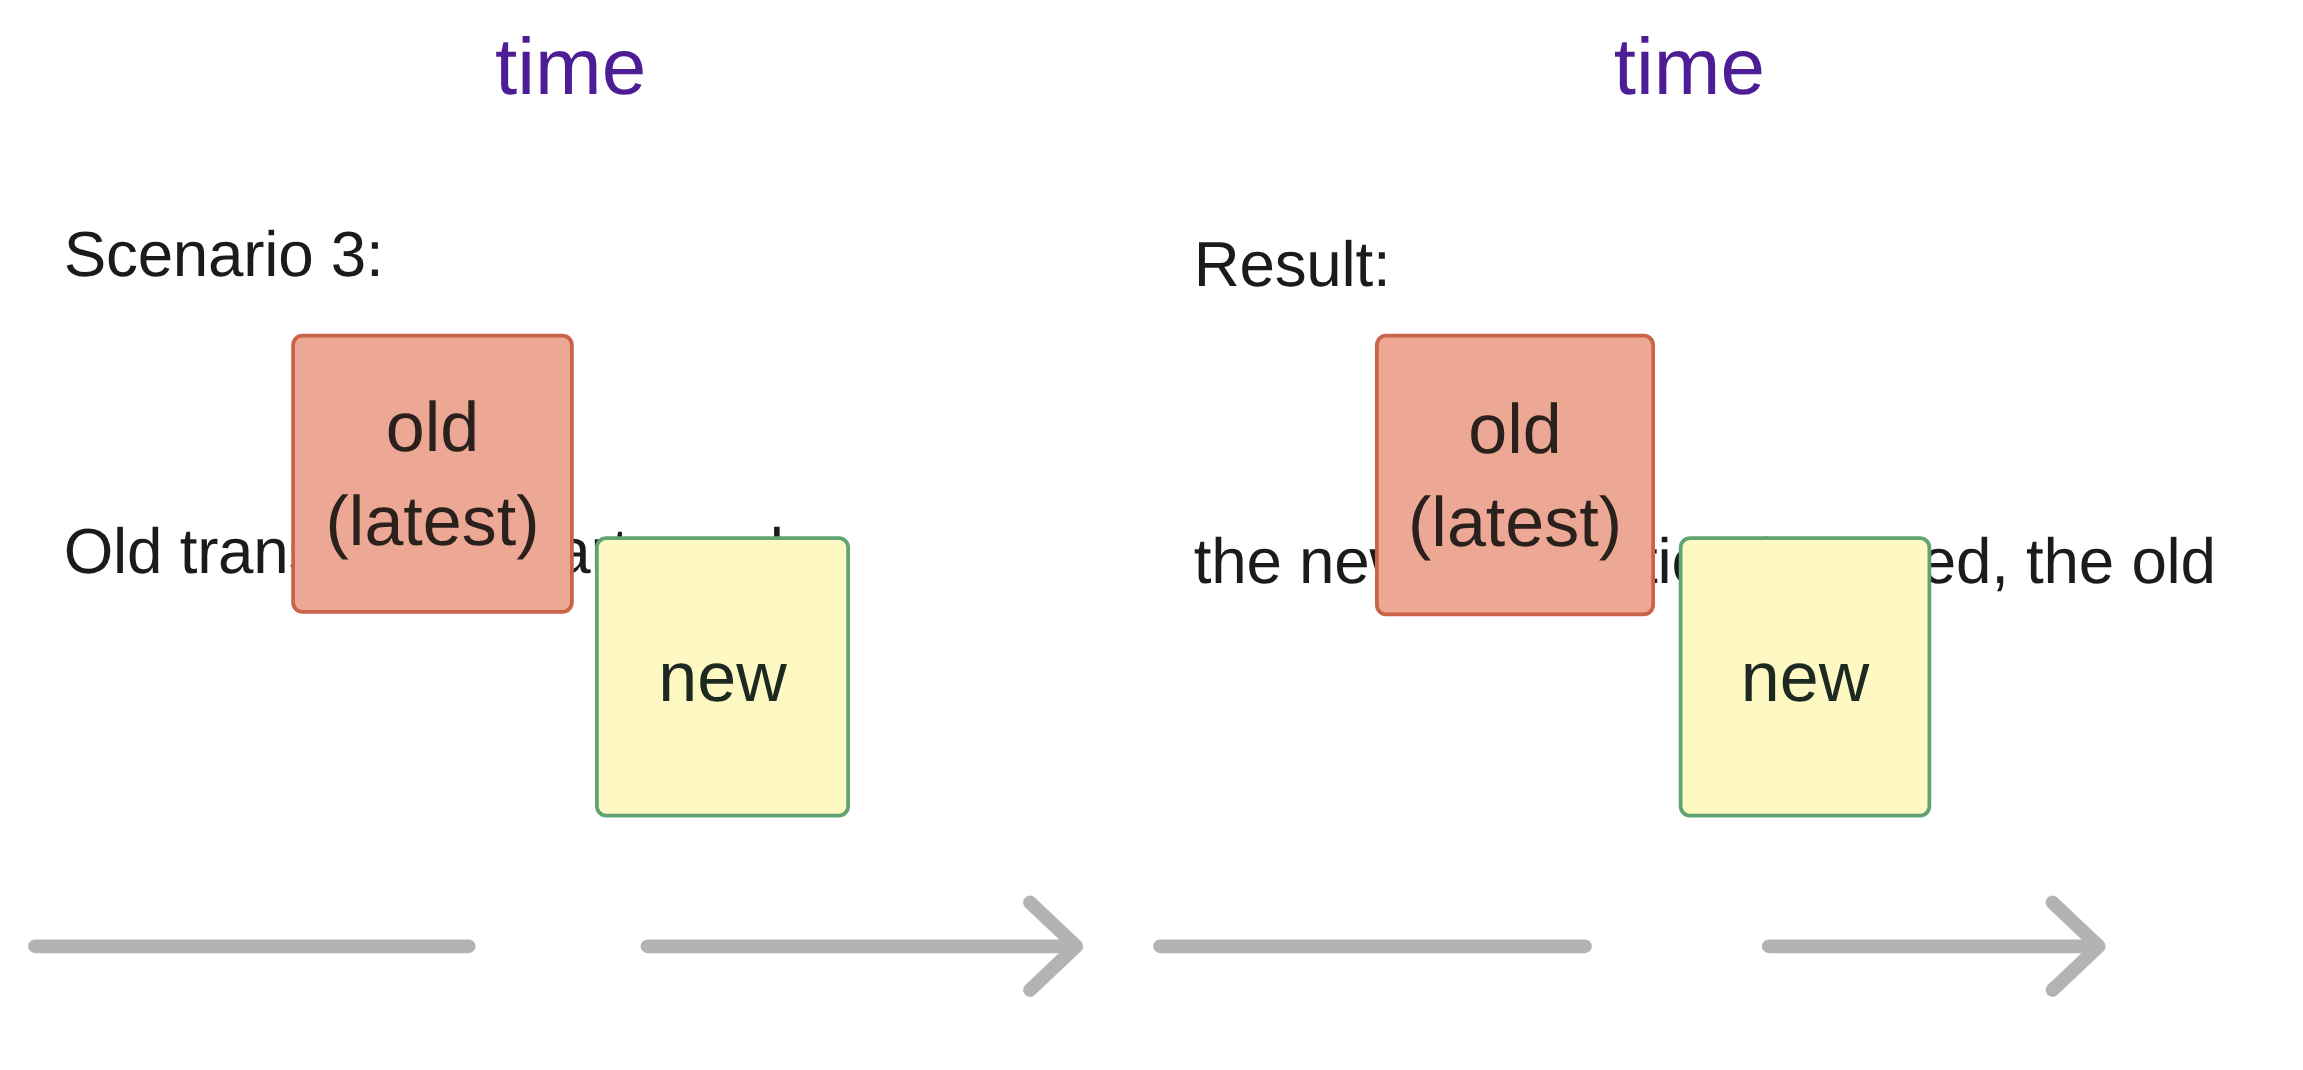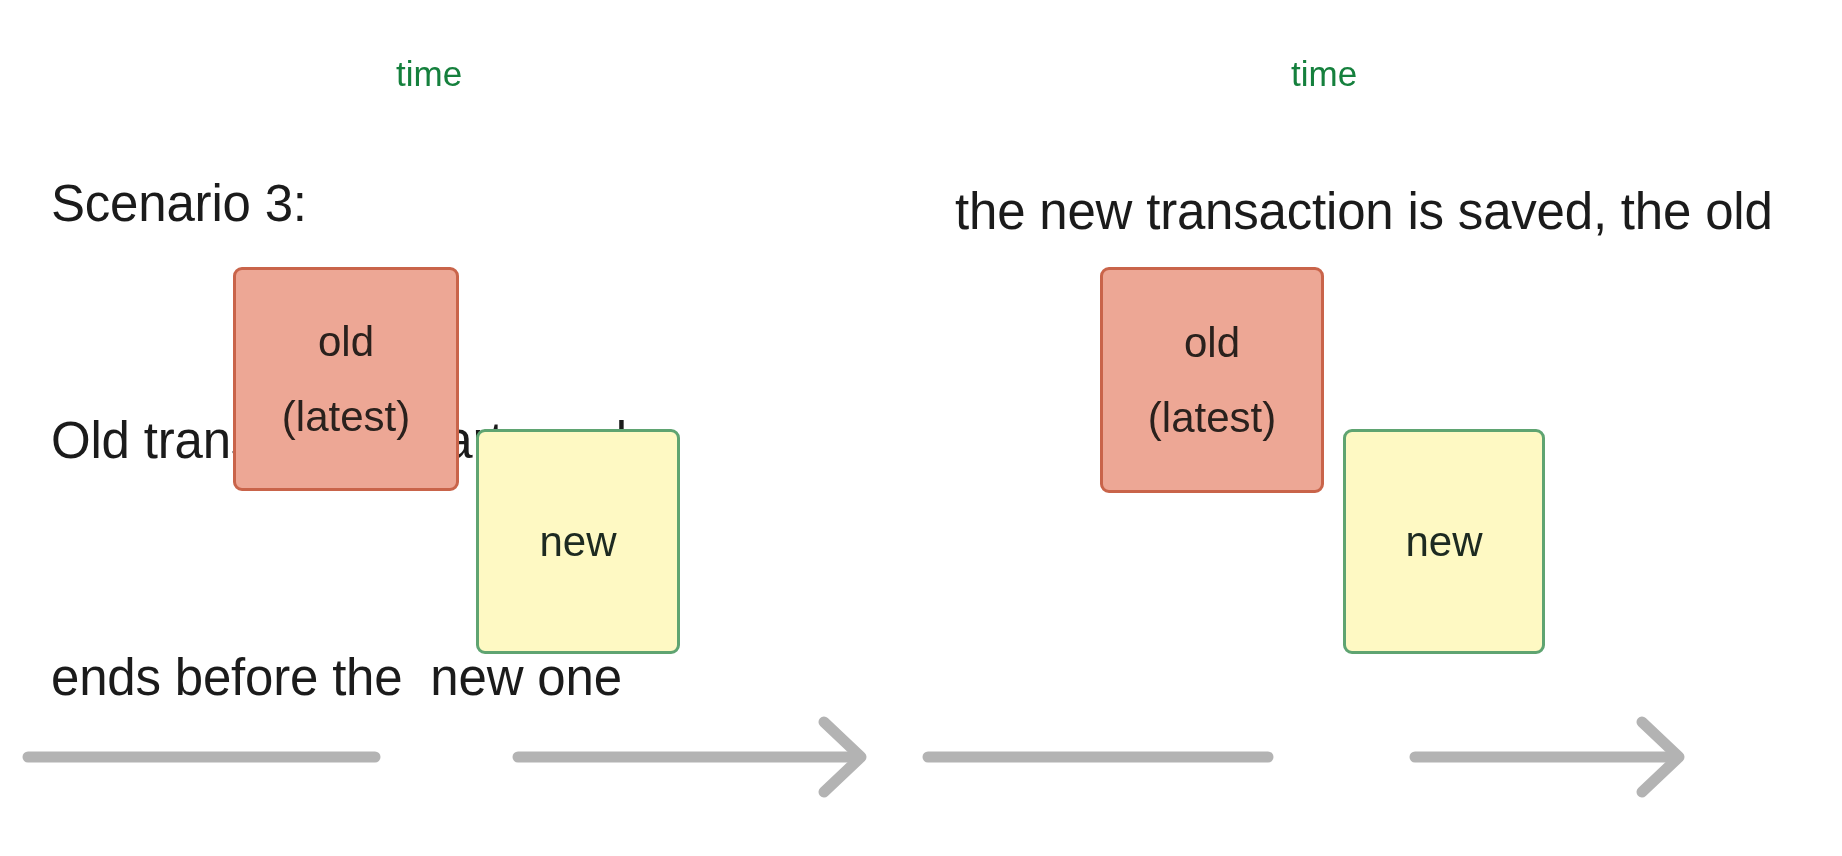--- a/index.html
+++ b/index.html
@@ -85,12 +85,11 @@
 
   .axis-label {
     position: absolute;
-    font-size: 35px;
+    font-size: 64px;
     line-height: 51px;
-    color: #15803d;
+    color: #4c1d95;
     top: 28px;
     white-space: pre;
-    margin-top: 20px;
   }
   #time-label-left  { left: 396px; }
   #time-label-right { left: 1291px; }

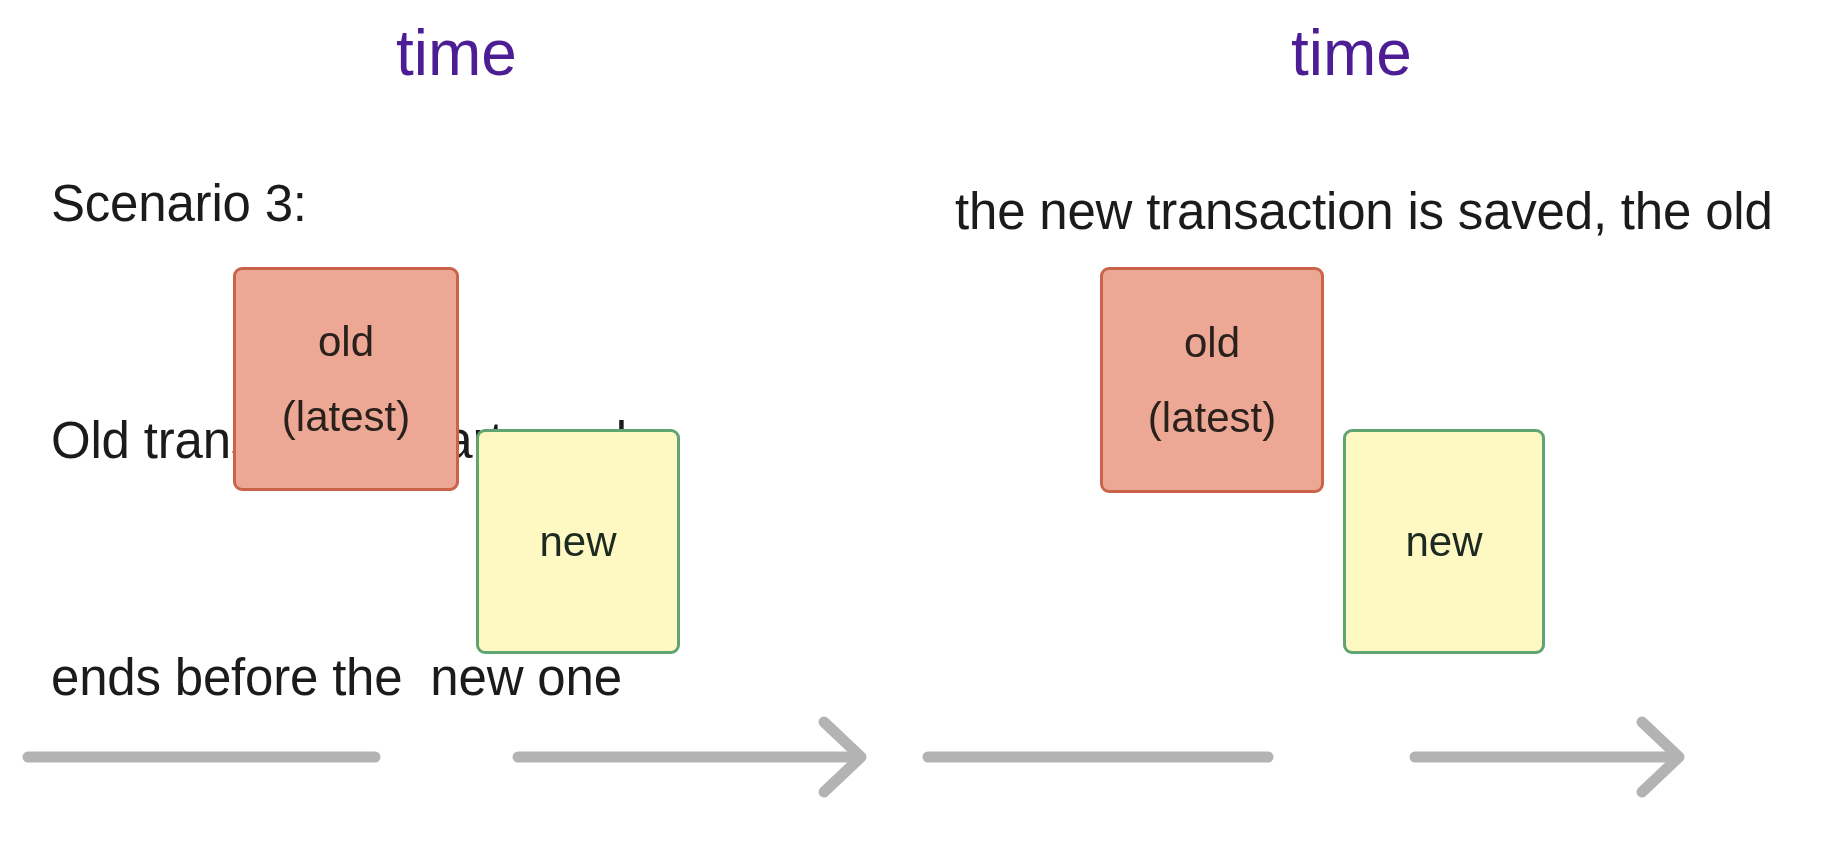--- a/index.html
+++ b/index.html
@@ -126,6 +126,7 @@
   <div class="axis-label" id="time-label-left">time</div>
 
   <div class="caption" id="caption-right">
+    <span class="line">Result:</span>
     <span class="line">the new transaction is saved, the old</span>
   </div>
 

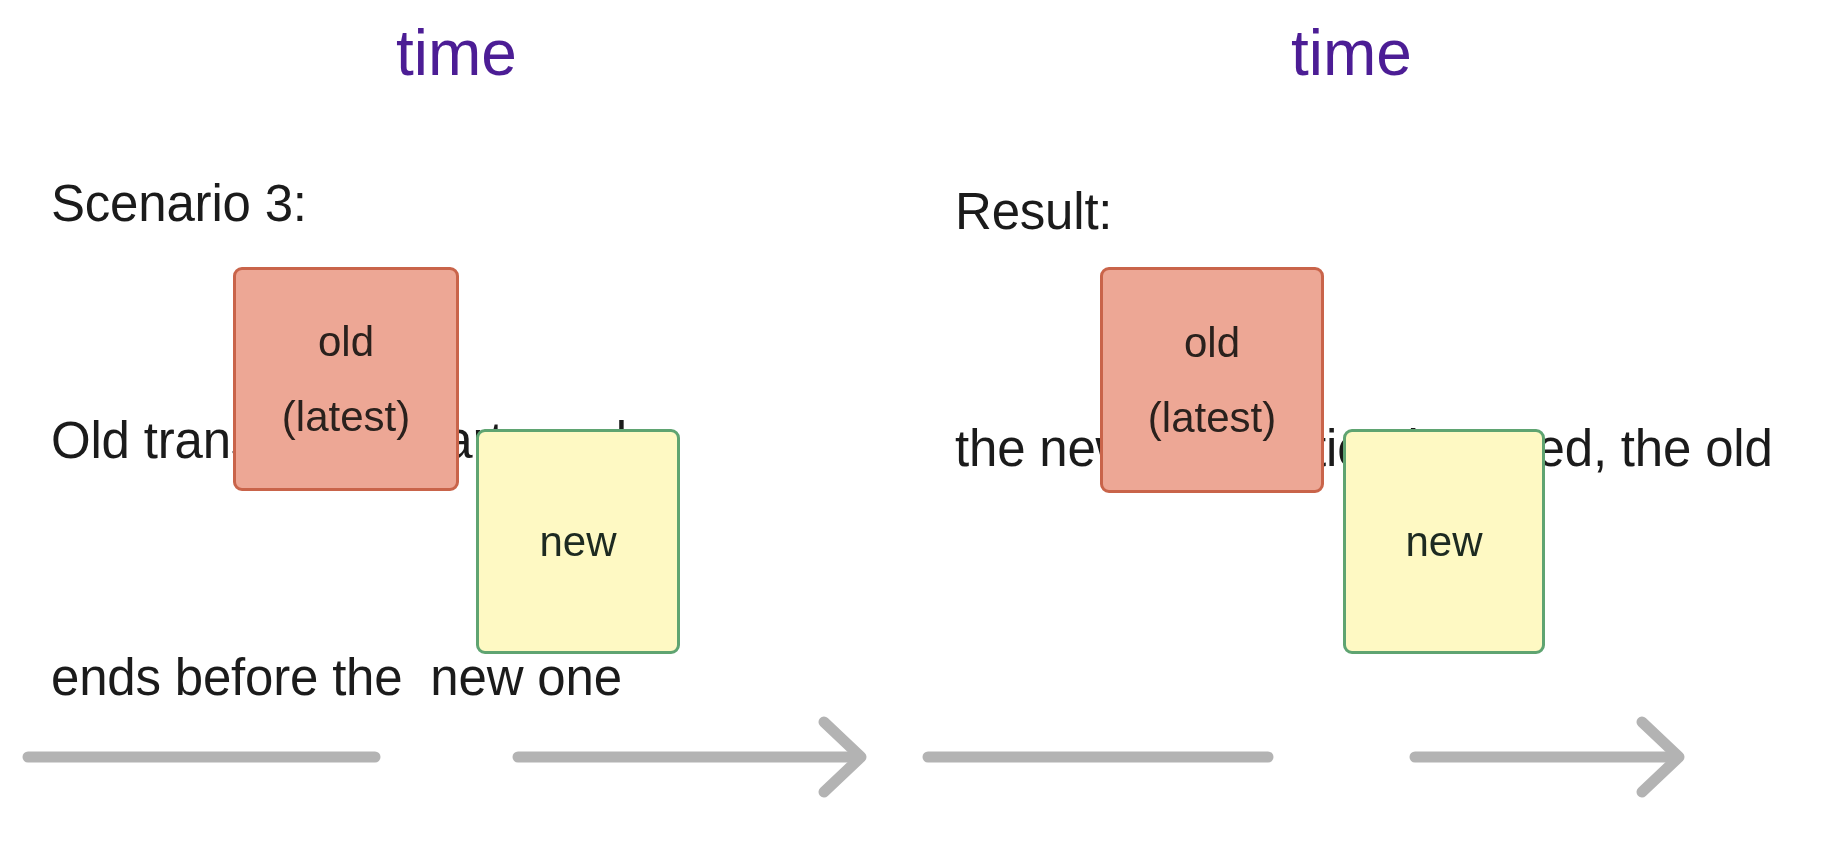--- a/index.html
+++ b/index.html
@@ -48,7 +48,7 @@
     flex-direction: column;
     align-items: center;
     justify-content: center;
-    font-size: 42px;
+    font-size: 56px;
     line-height: 75px;
     color: #241d1a;
     text-align: center;

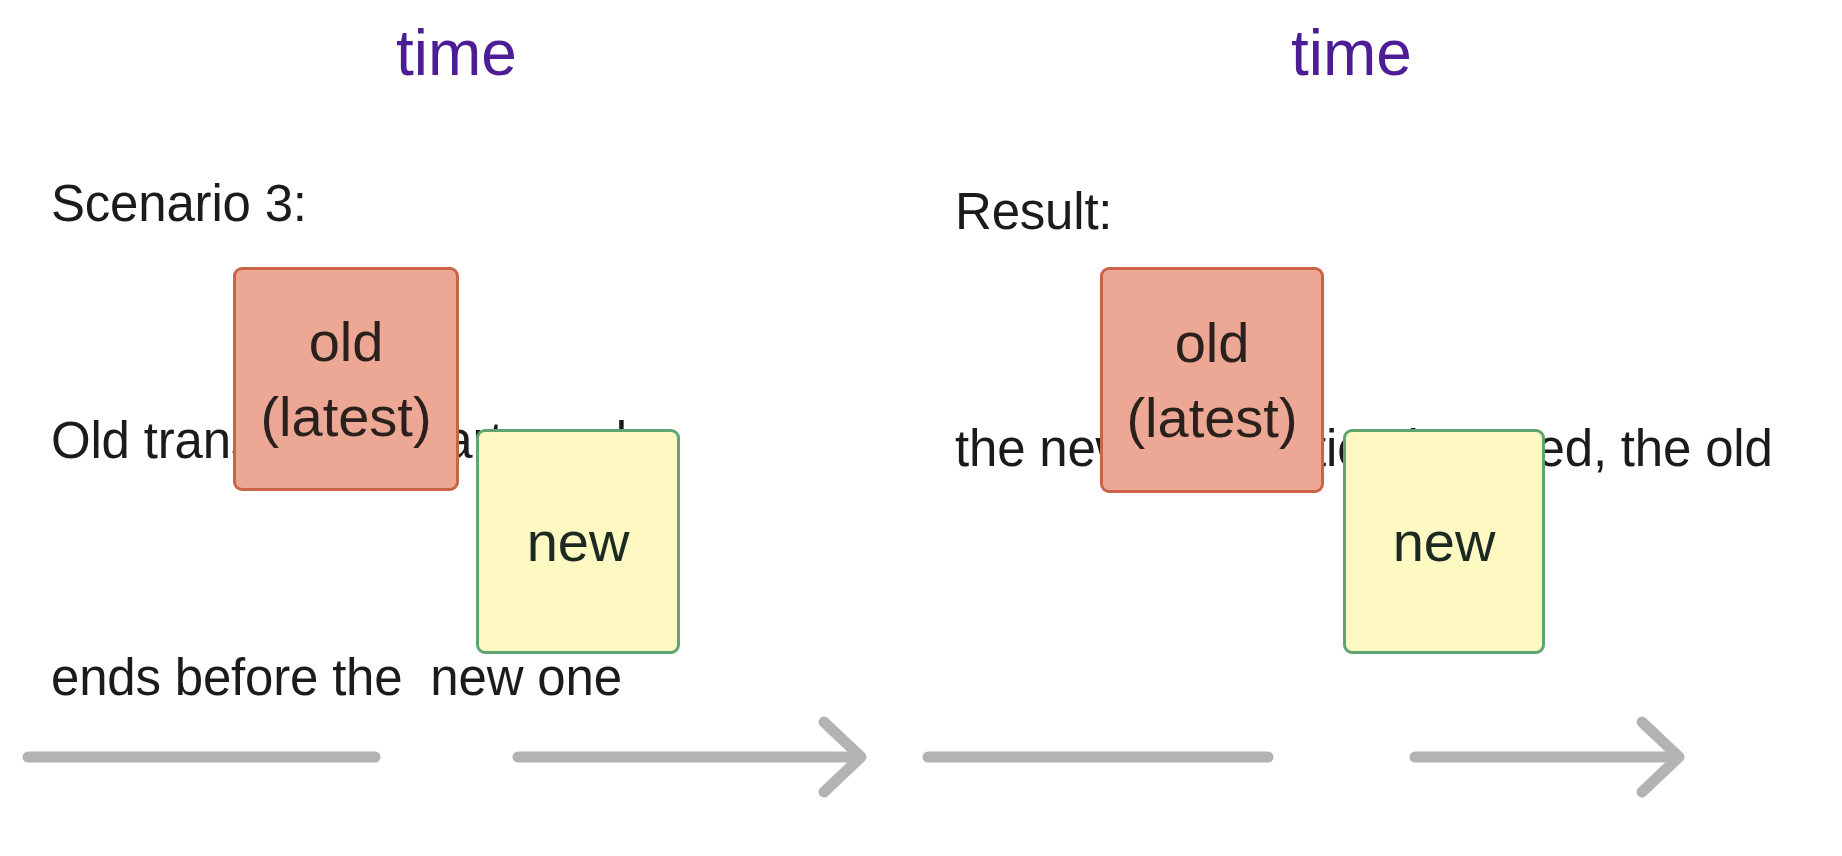--- a/index.html
+++ b/index.html
@@ -102,7 +102,6 @@
   <div class="caption" id="caption-left">
     <span class="line">Scenario 3:</span>
     <span class="line">Old transaction starts and</span>
-    <span class="line">ends before the  new one</span>
   </div>
 
   <div class="txn-box txn-old" id="box-old-left">

